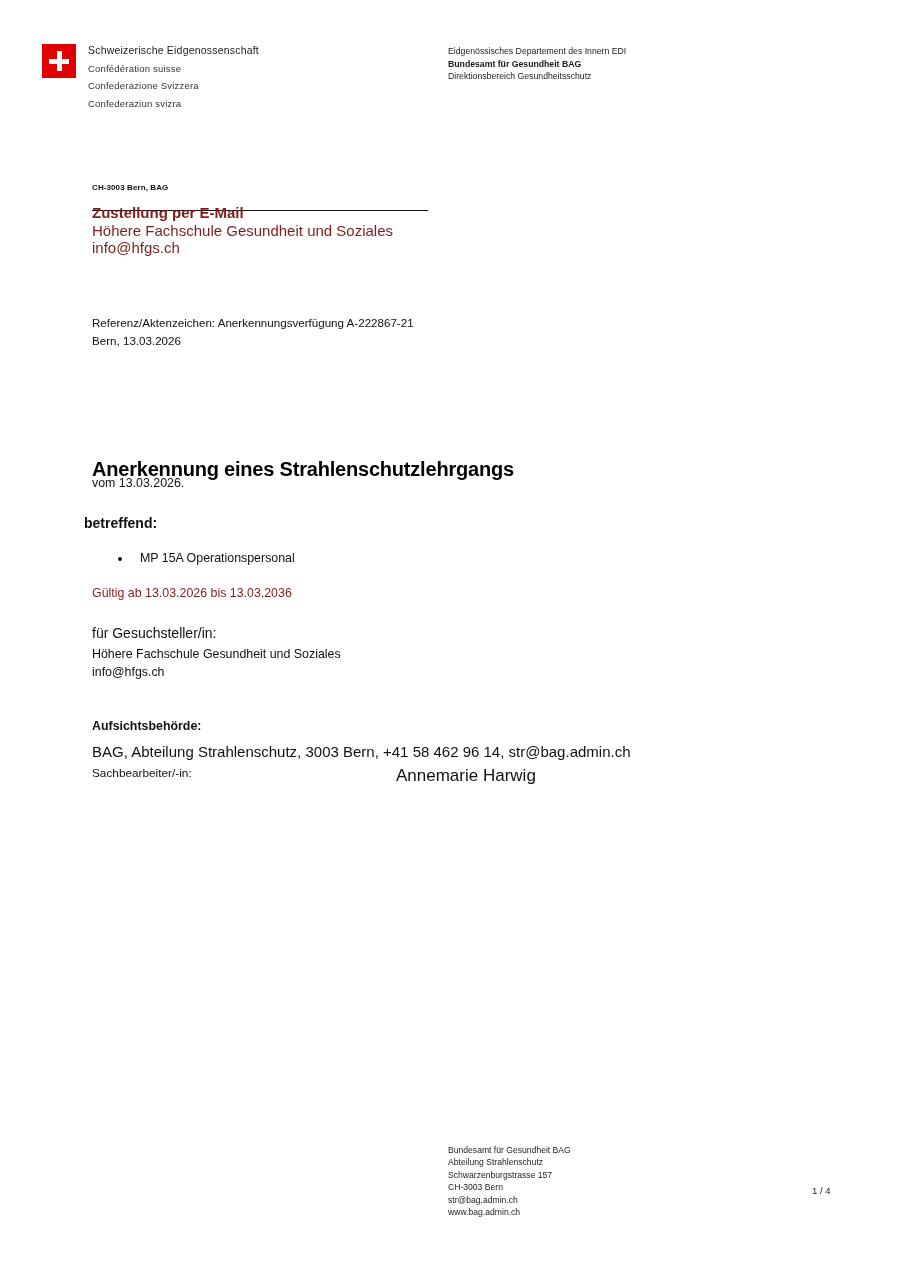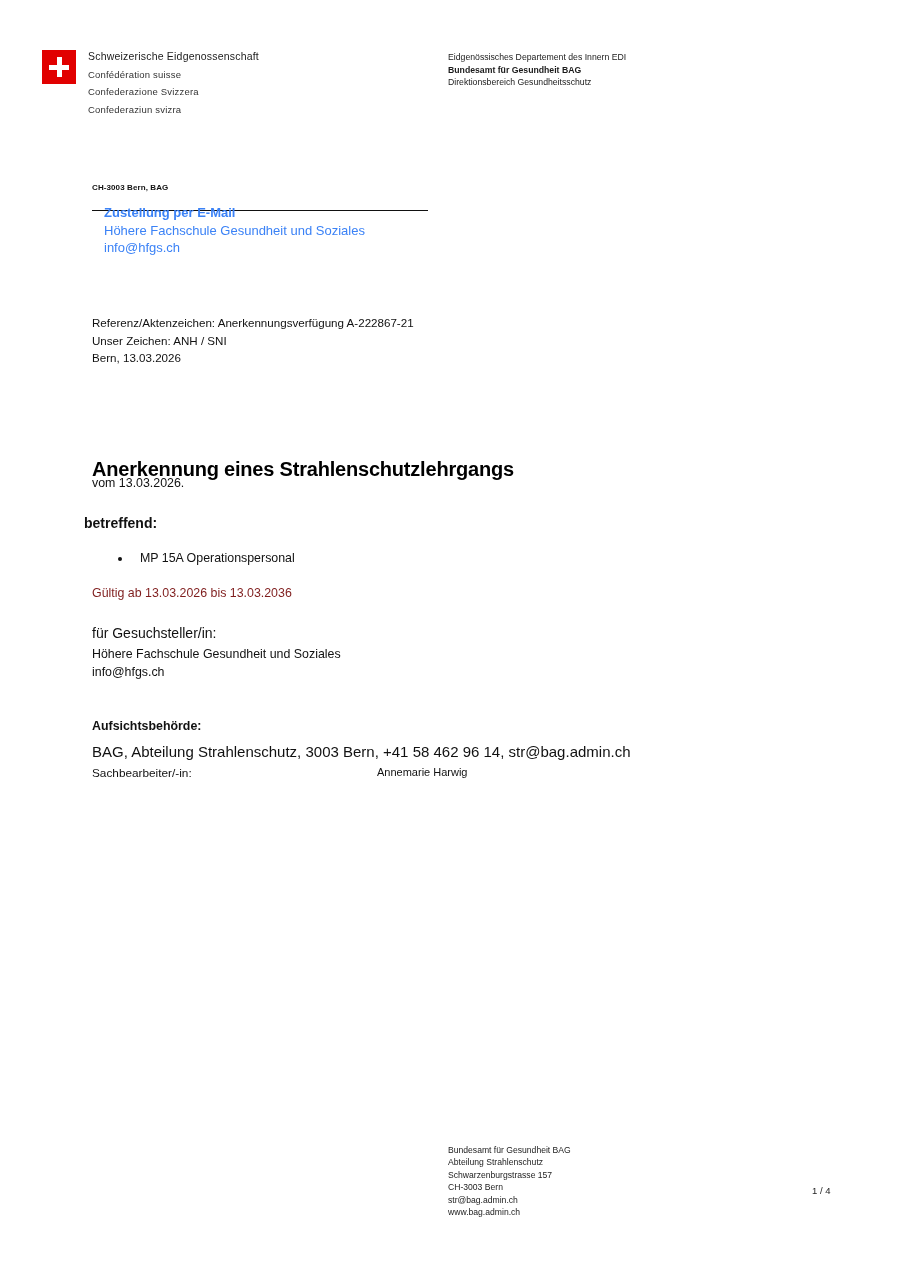--- a/index.html
+++ b/index.html
@@ -22,7 +22,7 @@
   
   .header {
     position: absolute;
-    top: 48px;
+    top: 42px;
     left: 0;
     width: 100%;
     height: 80px;

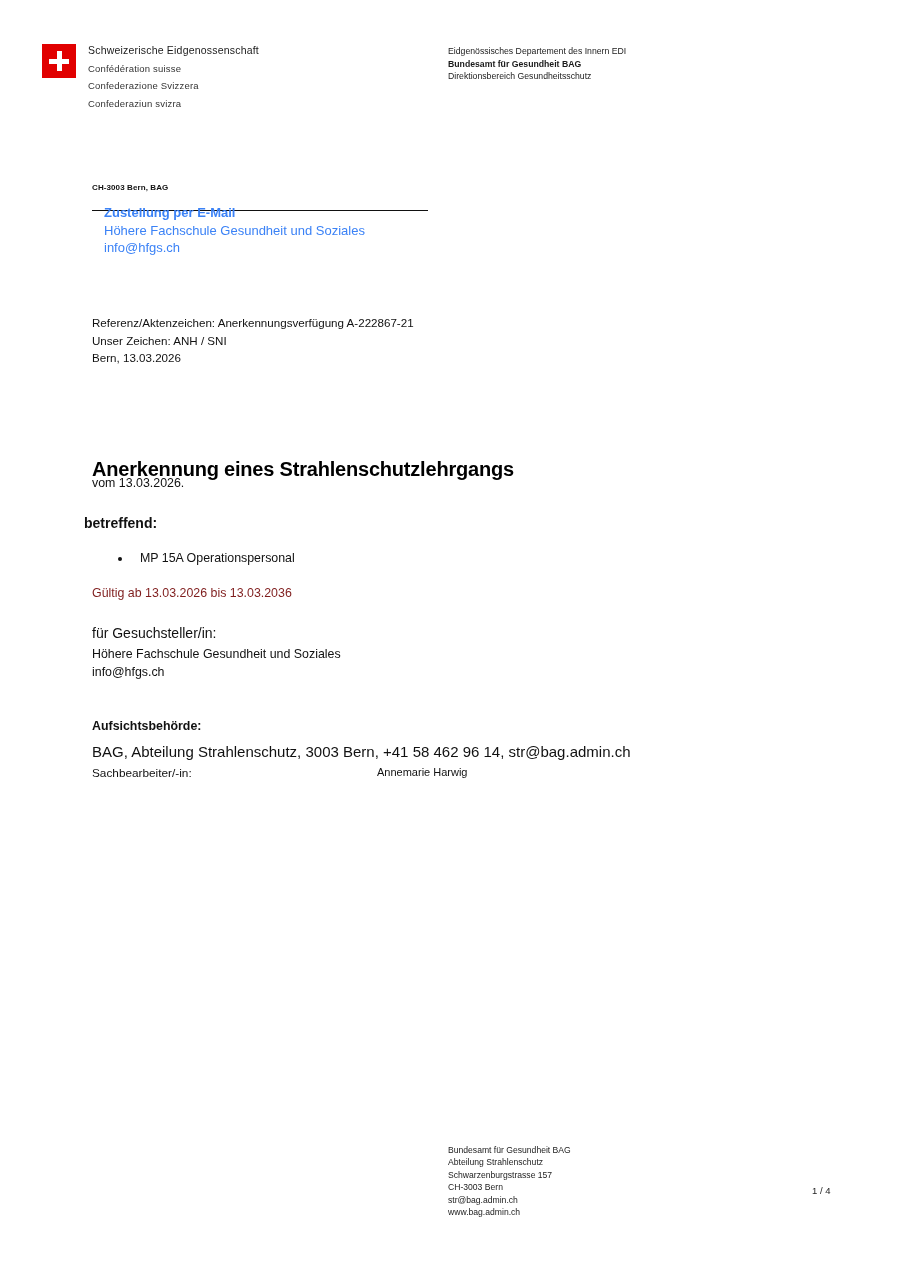--- a/index.html
+++ b/index.html
@@ -89,10 +89,9 @@
     position: absolute;
     left: 92px;
     top: 204px;
-    font-size: 13px;
+    font-size: 15px;
     line-height: 17.5px;
-    color: #3b82f6;
-    margin-left: 12px;
+    color: #7f1d1d;
   }
   .recipient .b { font-weight: bold; }
 

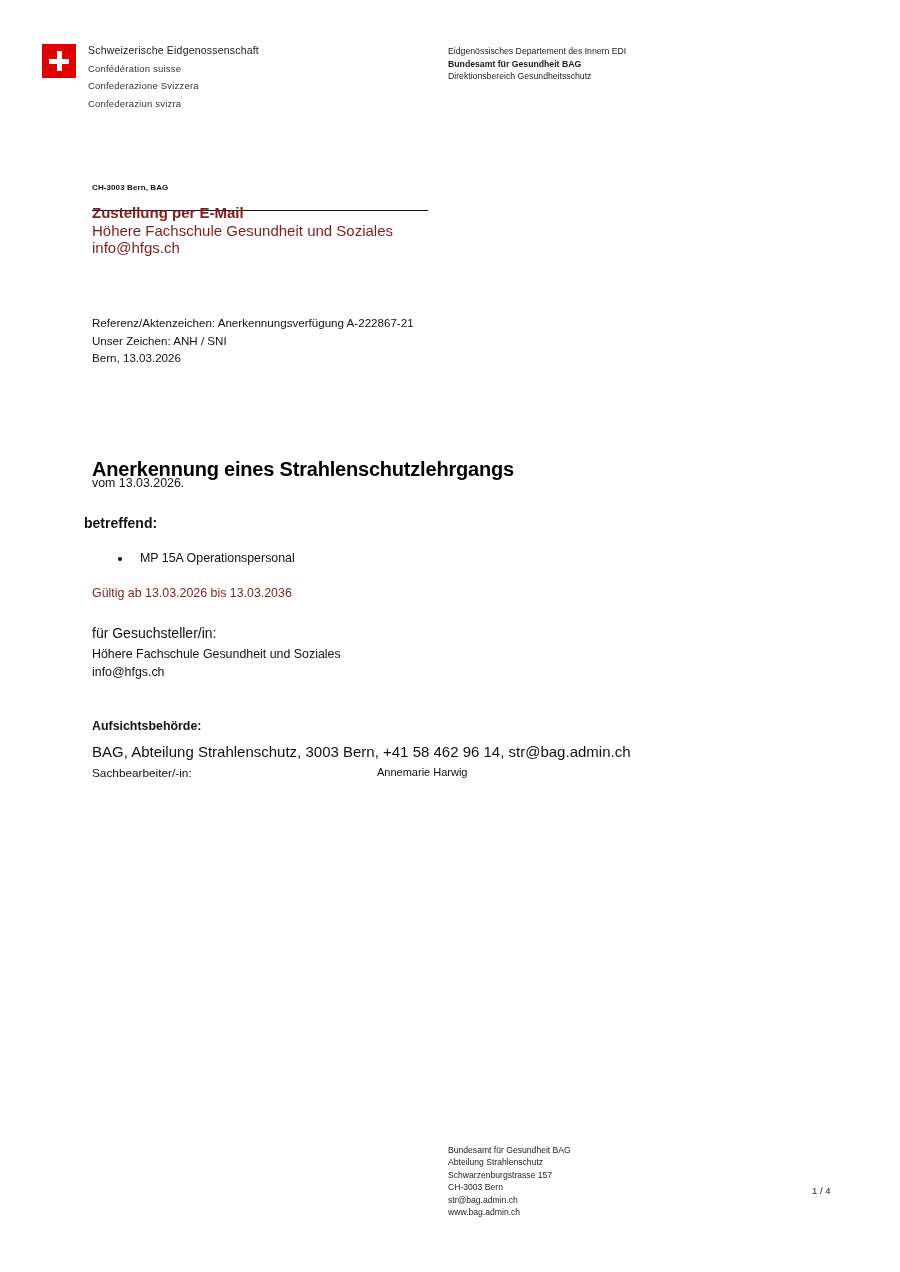--- a/index.html
+++ b/index.html
@@ -243,7 +243,6 @@
 
   <div class="refblock">
     <div>Referenz/Aktenzeichen: Anerkennungsverfügung A-222867-21</div>
-    <div>Unser Zeichen: ANH / SNI</div>
     <div>Bern, 13.03.2026</div>
   </div>
 

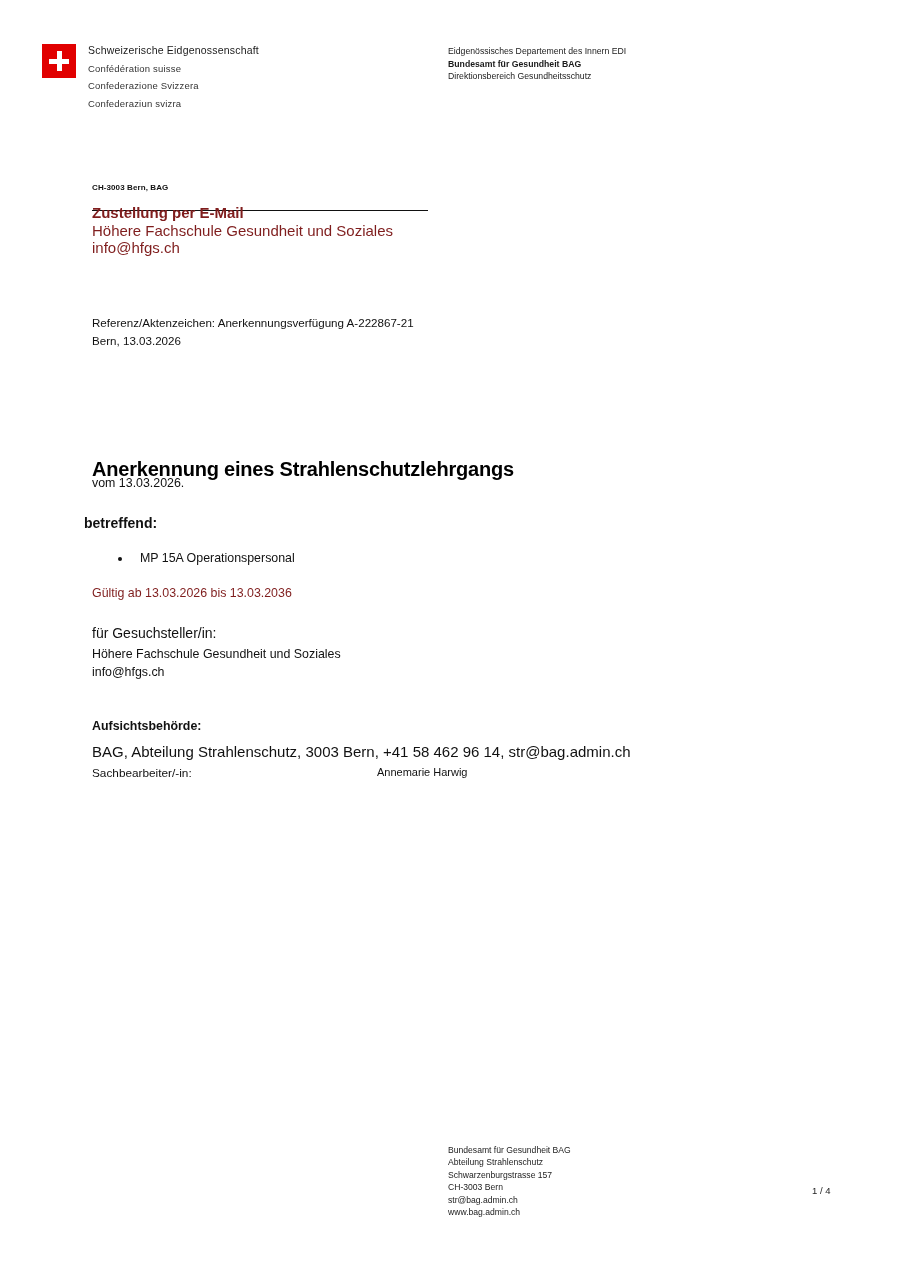--- a/index.html
+++ b/index.html
@@ -188,9 +188,9 @@
   }
   .handler-name {
     position: absolute;
-    left: 377px;
+    left: 396px;
     top: 766px;
-    font-size: 11px;
+    font-size: 17px;
     color: #111;
   }
 

